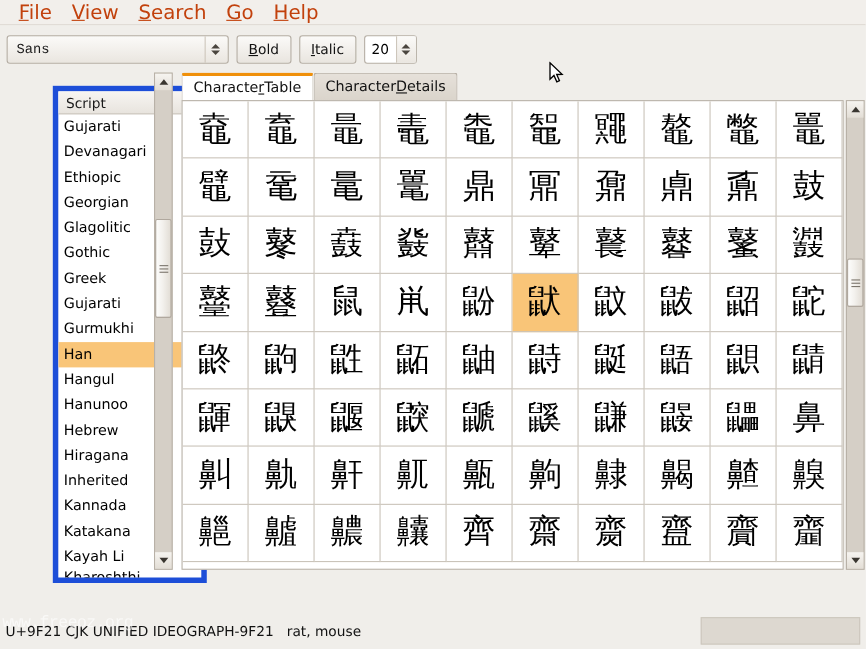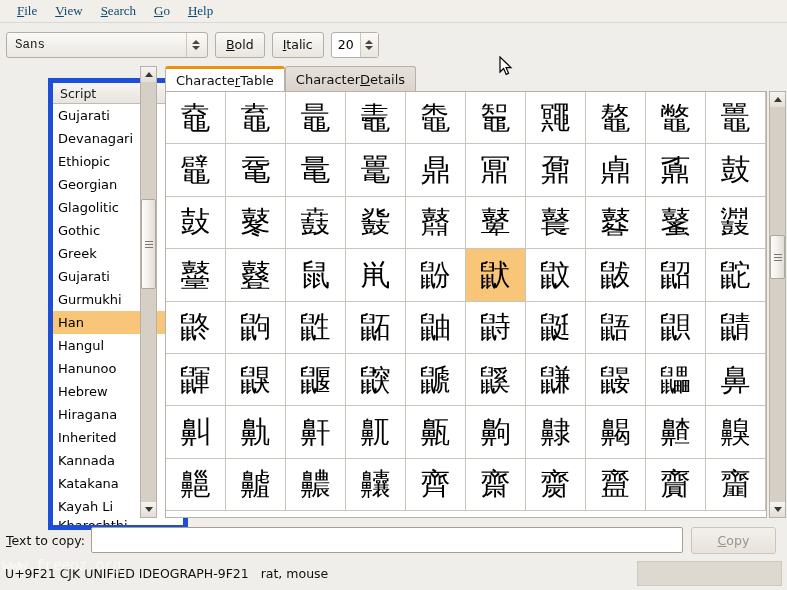--- a/index.html
+++ b/index.html
@@ -23,9 +23,8 @@
     padding-left: 8px; box-sizing: border-box;
   }
   .menuitem {
-    padding: 2px 9px; font-size: 13px; color: #0c4a6e; cursor: default;
+    padding: 2px 9px; font-size: 18px; color: #c2410c; cursor: default;
     white-space: nowrap;
-    font-family: Liberation Serif, serif;
   }
   .menuitem u { text-decoration: underline; }
 

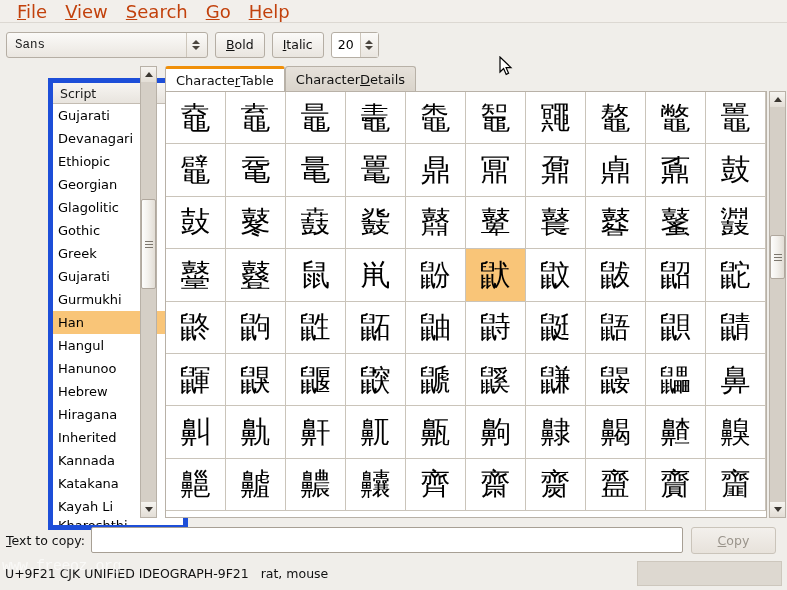--- a/index.html
+++ b/index.html
@@ -398,14 +398,6 @@
     </div>
   </div>
 
-  <div class="copybar">
-    <span class="copylabel"><u>T</u><span>ext to copy:</span></span>
-    <div class="copyinput"></div>
-    <div class="copybtn">
-        <u>C</u>
-        <span>opy</span>
-      </div>
-  </div>
 
   <div class="statusbar">
     <span class="status-text">U+9F21 CJK UNIFIED IDEOGRAPH-9F21   rat, mouse</span>

